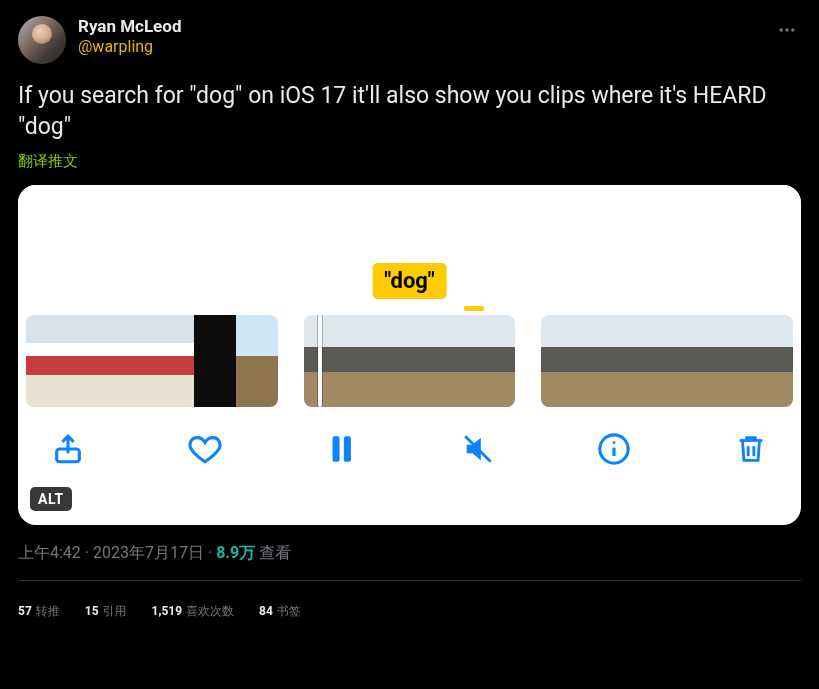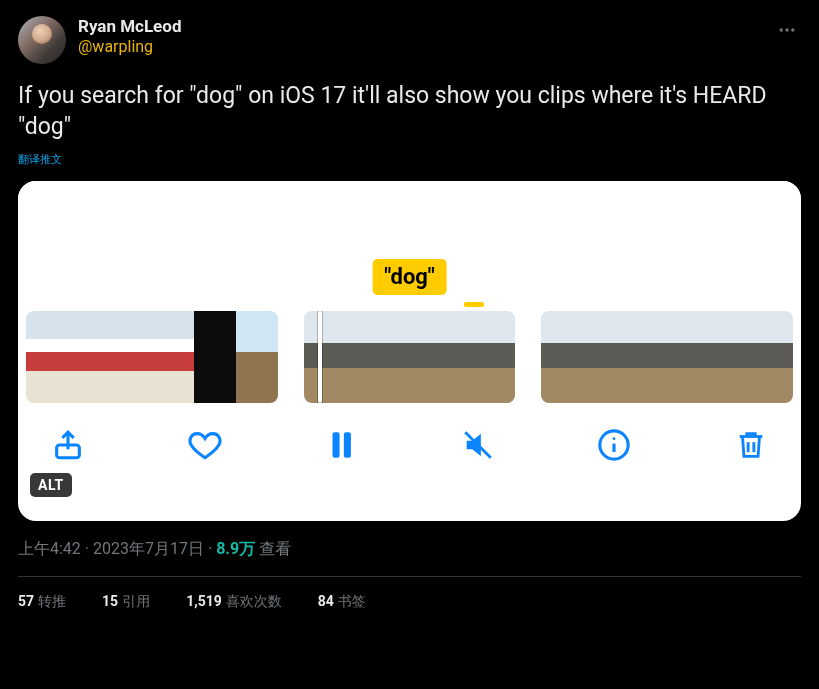--- a/index.html
+++ b/index.html
@@ -71,8 +71,8 @@
   .translate-link {
     display: inline-block;
     margin-top: 10px;
-    color: #0ea5e9;
-    font-size: 11px;
+    color: #84cc16;
+    font-size: 15px;
     cursor: pointer;
   }
 

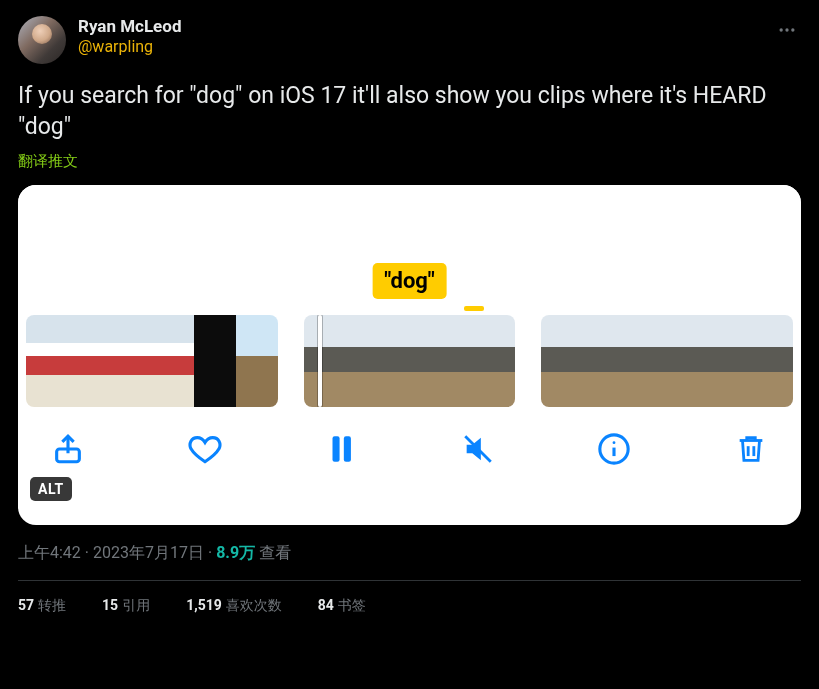--- a/index.html
+++ b/index.html
@@ -178,7 +178,7 @@
   .alt-badge {
     position: absolute;
     left: 12px;
-    bottom: 24px;
+    bottom: 14px;
     background: rgba(0,0,0,0.78);
     color: #fff;
     font-weight: 700;

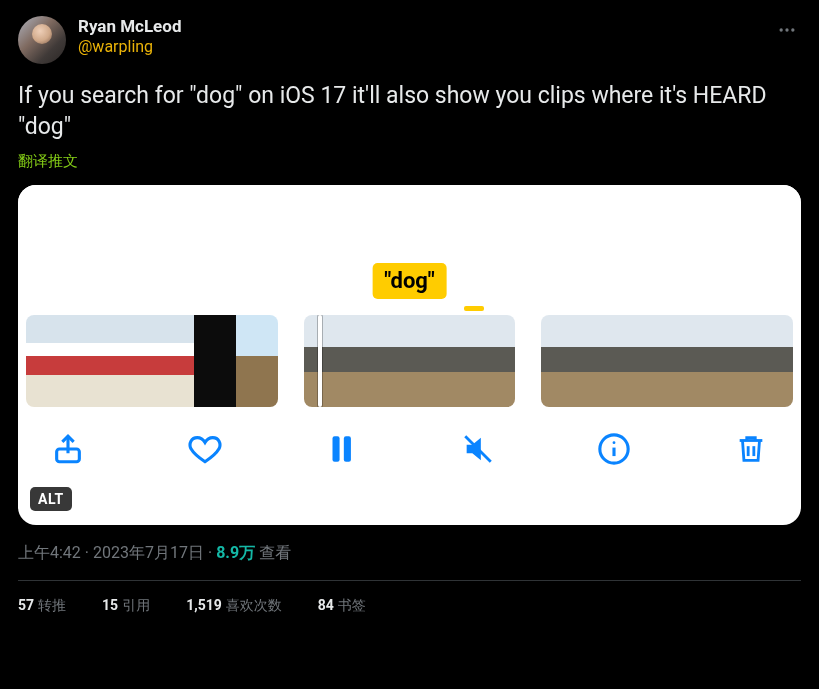--- a/index.html
+++ b/index.html
@@ -203,10 +203,10 @@
   }
 
   .stats-row {
-    margin-top: 16px;
-    display: flex;
-    gap: 36px;
-    font-size: 14px;
+    margin-top: 22px;
+    display: flex;
+    gap: 25px;
+    font-size: 12px;
     color: #71767b;
   }
   .stat .num { color:#e7e9ea; font-weight:700; margin-right:4px; }

